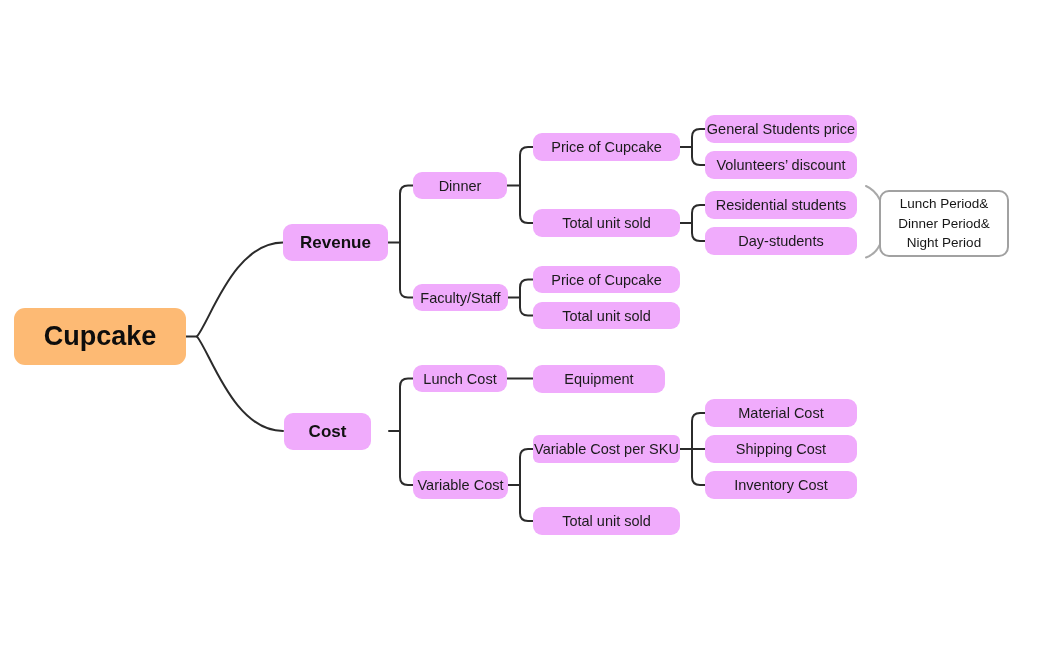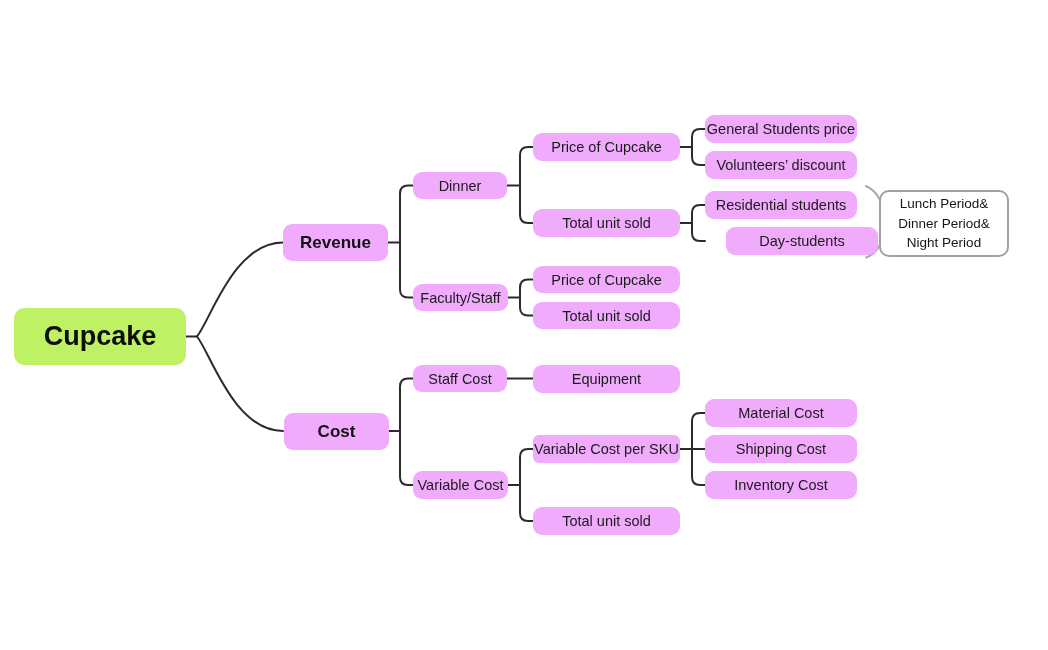--- a/index.html
+++ b/index.html
@@ -132,7 +132,7 @@
 
   <div class="node" style="left:705px; top:191px; width:152px; height:28px;">Residential students</div>
 
-  <div class="node" style="left:726px; top:227px; width:152px; height:28px;">Day-students</div>
+  <div class="node" style="left:705px; top:227px; width:152px; height:28px;">Day-students</div>
 
   <div class="node summary" style="left:879px; top:190px; width:130px; height:67px;">Lunch Period&amp;
 Dinner Period&amp;

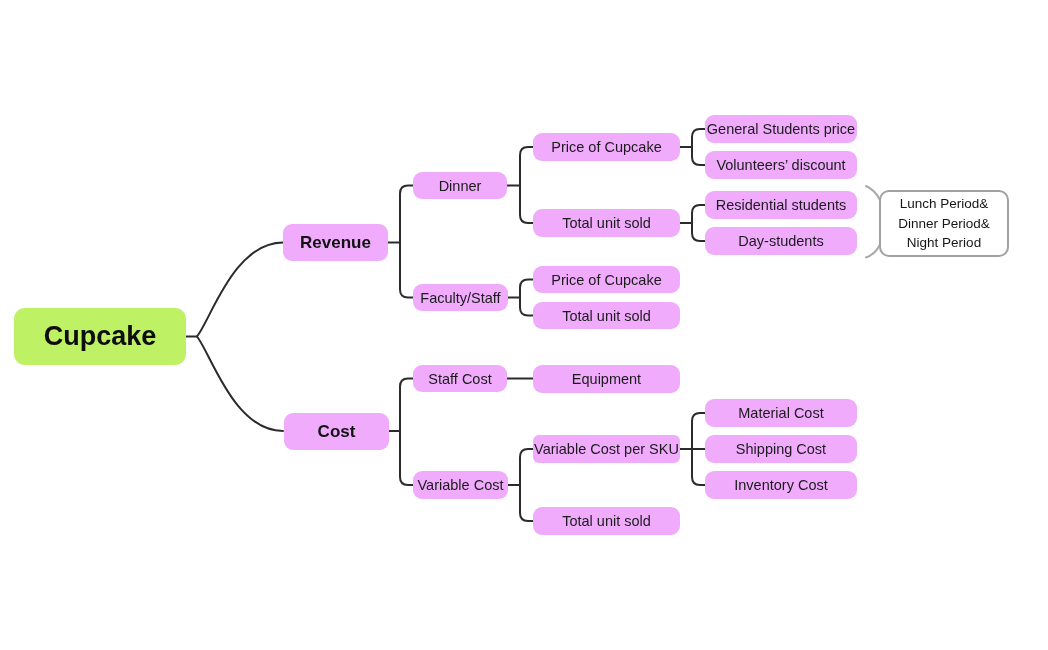--- a/index.html
+++ b/index.html
@@ -36,7 +36,7 @@
     cursor: default;
   }
   .node.root {
-    background: #bef264;
+    background: #fdba74;
     border-radius: 11px;
     font-weight: bold;
     font-size: 27px;

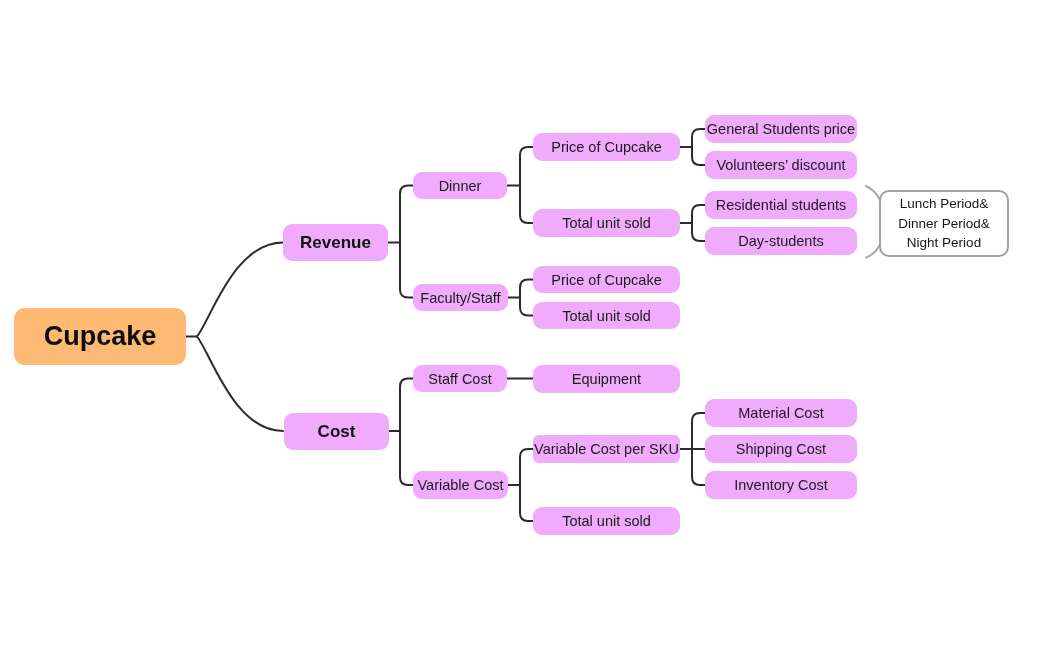--- a/index.html
+++ b/index.html
@@ -142,7 +142,7 @@
 
   <div class="node" style="left:533px; top:302px; width:147px; height:27px;">Total unit sold</div>
 
-  <div class="node" style="left:413px; top:365px; width:94px; height:27px;">Staff Cost</div>
+  <div class="node" style="left:413px; top:365px; width:94px; height:27px;">Lunch Cost</div>
 
   <div class="node" style="left:533px; top:365px; width:147px; height:28px;">Equipment</div>
 

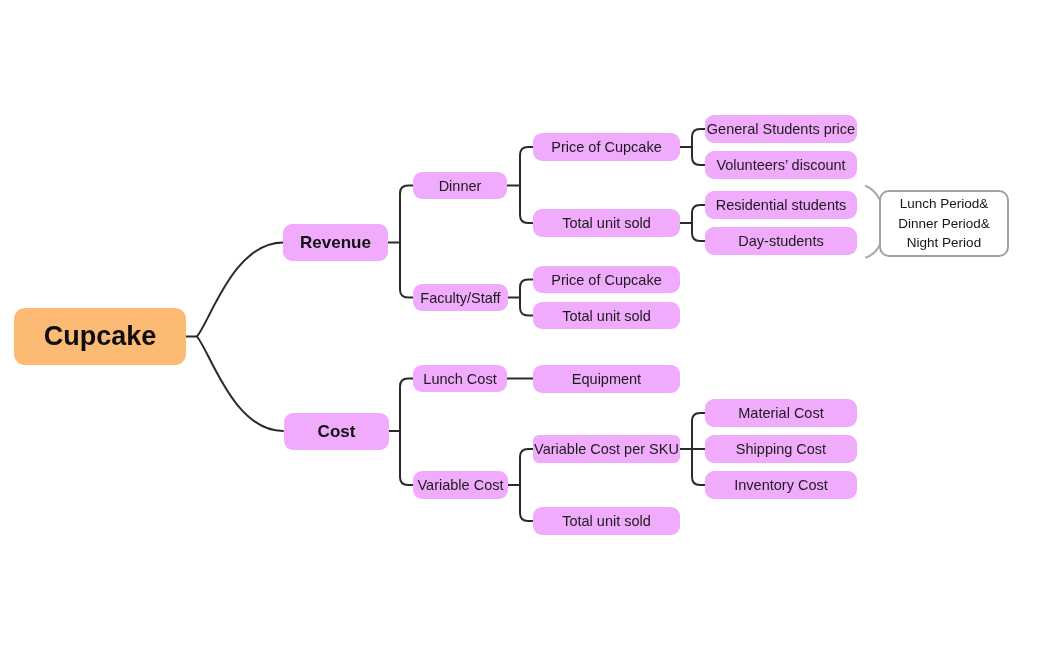--- a/index.html
+++ b/index.html
@@ -144,7 +144,7 @@
 
   <div class="node" style="left:413px; top:365px; width:94px; height:27px;">Lunch Cost</div>
 
-  <div class="node" style="left:533px; top:365px; width:147px; height:28px;">Equipment</div>
+  <div class="node" style="left:533px; top:365px; width:132px; height:28px;">Equipment</div>
 
   <div class="node" style="left:413px; top:471px; width:95px; height:28px;">Variable Cost</div>
 

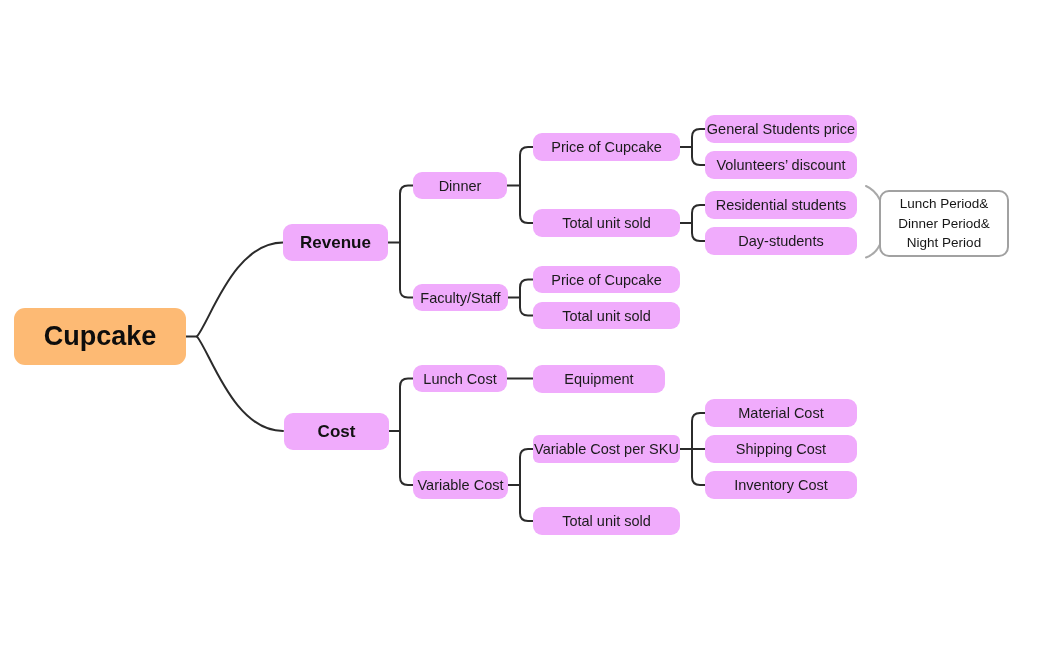--- a/index.html
+++ b/index.html
@@ -116,7 +116,7 @@
 
   <div class="node branch" style="left:283px; top:224px; width:105px; height:37px;">Revenue</div>
 
-  <div class="node branch" style="left:284px; top:413px; width:105px; height:37px;">Cost</div>
+  <div class="node branch" style="left:284px; top:413px; width:87px; height:37px;">Cost</div>
 
   <div class="node" style="left:413px; top:172px; width:94px; height:27px;">Dinner</div>
 

